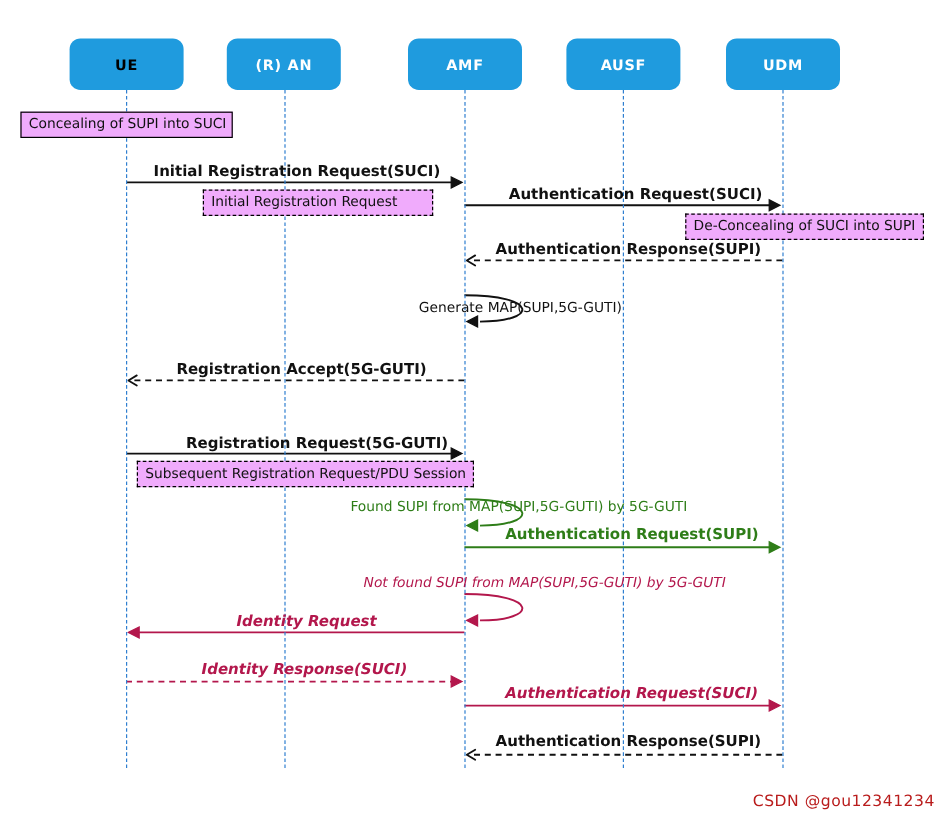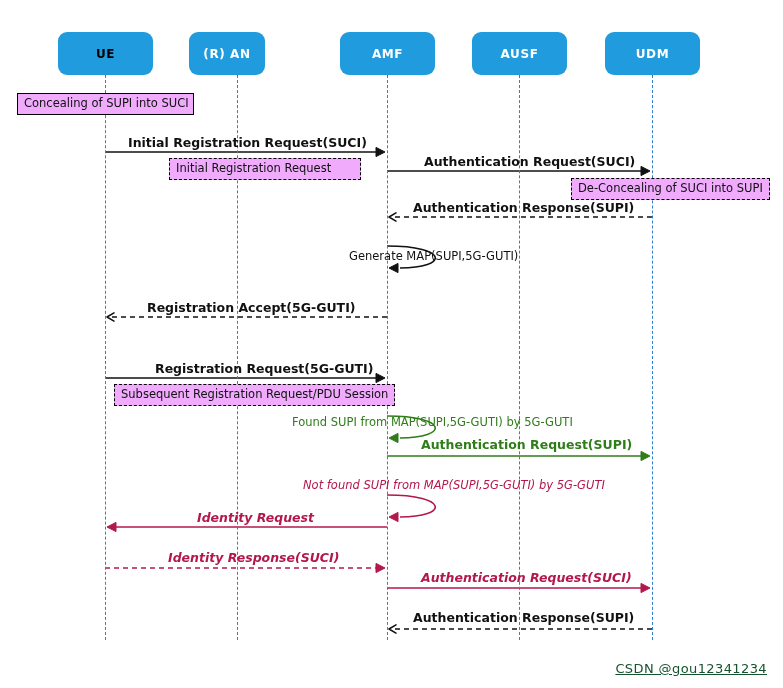--- a/index.html
+++ b/index.html
@@ -134,7 +134,7 @@
         <span>UE</span>
       </div>
       <div class="lifeline" style="left: 237px;"></div>
-      <div class="actor-box" style="left: 189px; top: 32px; width: 76px; height: 43px; background: rgb(31, 155, 222); color: rgb(255, 255, 255);">
+      <div class="actor-box" style="left: 189px; top: 32px; width: 95px; height: 43px; background: rgb(31, 155, 222); color: rgb(255, 255, 255);">
         <span>(R) AN</span>
       </div>
       <div class="lifeline" style="left: 387px;"></div>

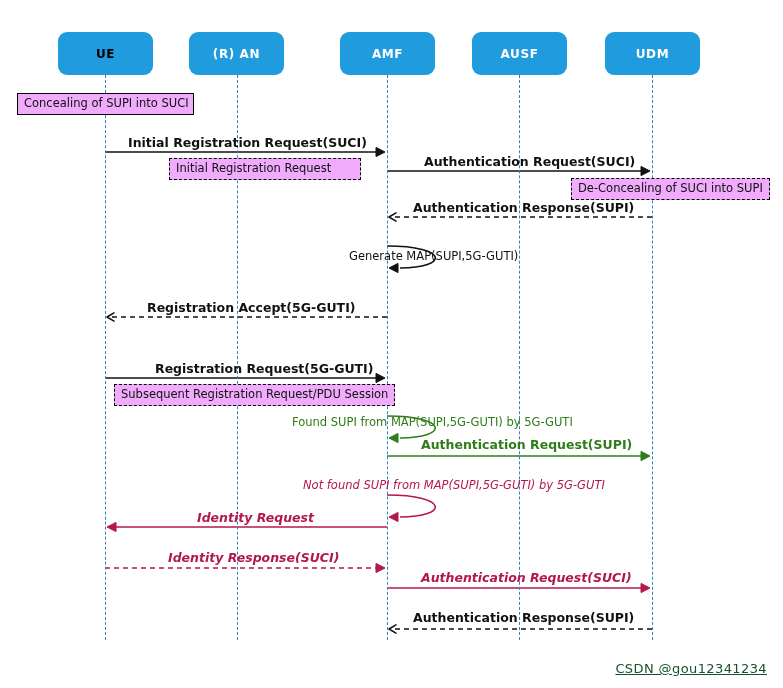--- a/index.html
+++ b/index.html
@@ -79,13 +79,12 @@
   
   .watermark {
     position: absolute;
-    right: 16px;
+    right: 4px;
     bottom: 12px;
     font-size: 13px;
-    color: #14532d;
+    color: #b91c1c;
     letter-spacing: 0.4px;
     white-space: nowrap;
-    text-decoration: underline;
   }
 </style>
 </head>

